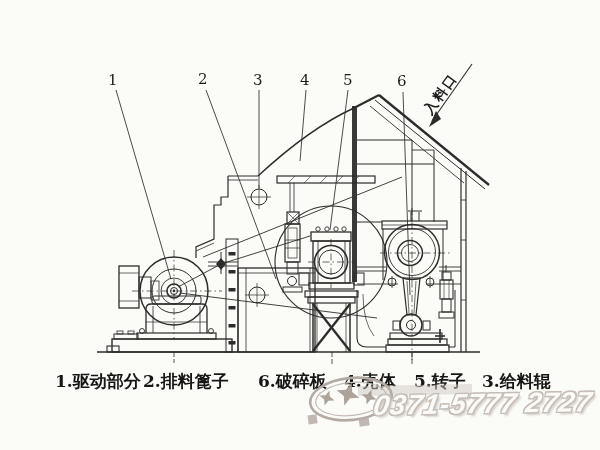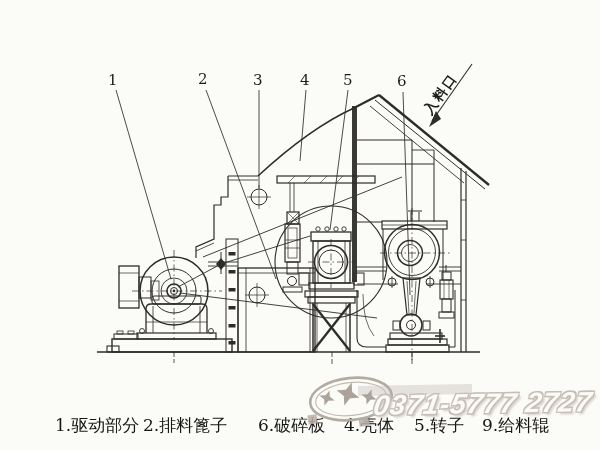--- a/index.html
+++ b/index.html
@@ -28,7 +28,7 @@
   .legend-item{
     position:absolute;top:370px;z-index:2;
     font-family:"DejaVu Serif","Liberation Serif",serif;
-    font-size:17px;font-weight:400;color:#171615;white-space:nowrap;margin-top:44px;
+    font-size:17px;font-weight:700;color:#171615;white-space:nowrap;
   }
   .phone{
     position:absolute;left:374px;top:388px;z-index:4;

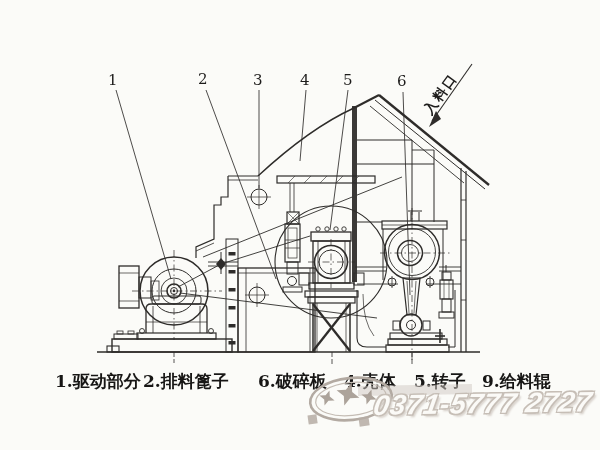--- a/index.html
+++ b/index.html
@@ -281,7 +281,7 @@
   <span class="legend-item" style="left:258px">6.破碎板</span>
   <span class="legend-item" style="left:344px">4.壳体</span>
   <span class="legend-item" style="left:414px">5.转子</span>
-  <span class="legend-item" style="left:482px">9.给料辊</span>
+  <span class="legend-item" style="left:482px">3.给料辊</span>
 </div>
 
 <svg class="layer" width="600" height="450" viewBox="0 0 600 450" style="z-index:3;pointer-events:none">

